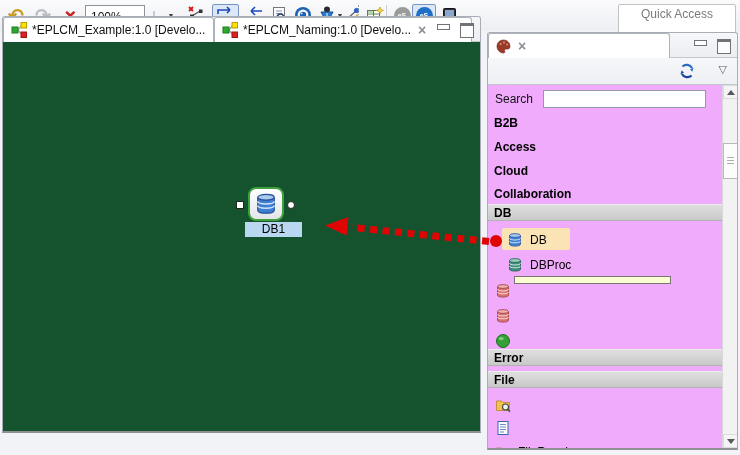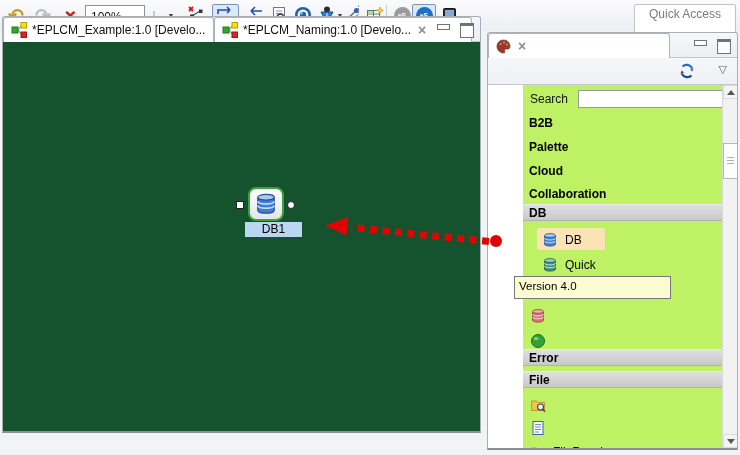--- a/index.html
+++ b/index.html
@@ -21,7 +21,7 @@
   .solid-sep  { position:absolute; top:5px; width:1px; height:20px; background:#c9ccd2; }
   .es-circle { width:17px; height:17px; border-radius:50%; display:flex; align-items:center; justify-content:center;
                font-size:7px; font-weight:bold; color:#fff; }
-  #quick-access { position:absolute; right:4px; top:4px; height:31px; line-height:19px; padding:0 14px;
+  #quick-access { position:absolute; right:4px; top:4px; height:31px; line-height:19px; padding:0 22px;
                   background:#fff; border:1px solid #c3c3c6; border-radius:2px; font-size:12px; color:#7a7a7e; }
 
   

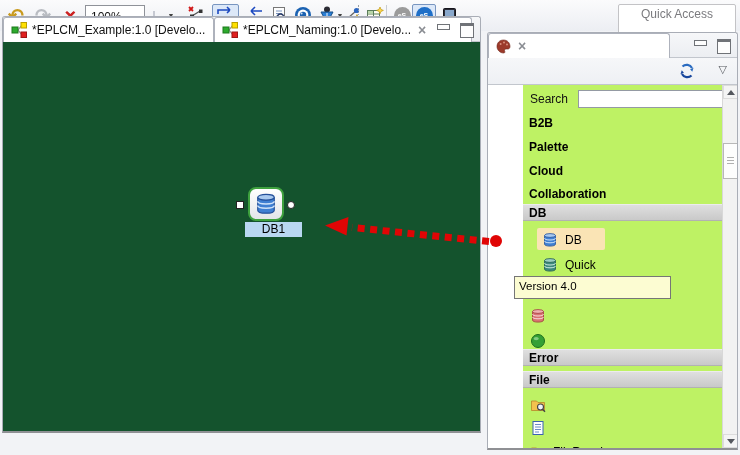--- a/index.html
+++ b/index.html
@@ -48,7 +48,7 @@
 
   
   #palette-toolbar { position:absolute; left:0; right:0; top:25px; height:27px; background:linear-gradient(#f6f7f9,#eef0f4); border-bottom:1px solid #c2c6cd; }
-  #palette-content { position:absolute; left:0; right:0; top:52px; bottom:0; background:#bef264; overflow:hidden;margin-left:35px; }
+  #palette-content { position:absolute; left:0; right:0; top:52px; bottom:0; background:#f0abfc; overflow:hidden; }
   .search-row { position:absolute; left:0; top:4px; height:20px; width:100%; }
   .search-row label { position:absolute; left:7px; top:3px; font-size:12px; color:#111; }
   .search-row input { position:absolute; left:55px; top:1px; width:163px; height:18px; border:1px solid #949aa3; font-size:12px; padding:0 3px; }

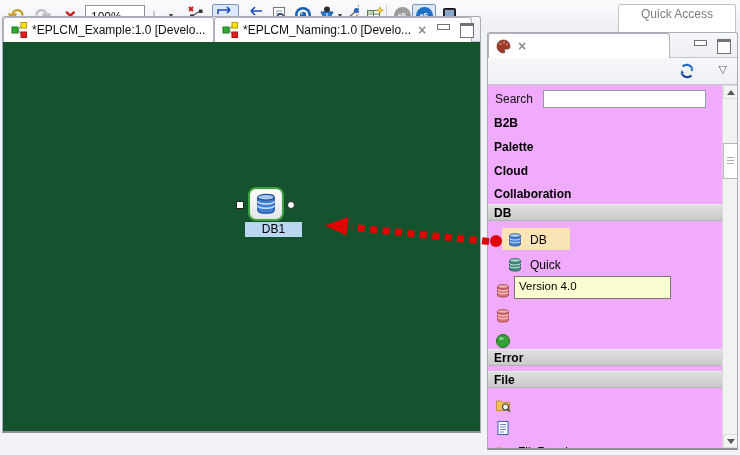--- a/index.html
+++ b/index.html
@@ -282,7 +282,7 @@
     </div>
 
     <div class="cat-plain" style="top:31px">B2B</div>
-    <div class="cat-plain" style="top:55px">Palette</div>
+    <div class="cat-plain" style="top:55px">Access</div>
     <div class="cat-plain" style="top:79px">Cloud</div>
     <div class="cat-plain" style="top:102px">Collaboration</div>
 

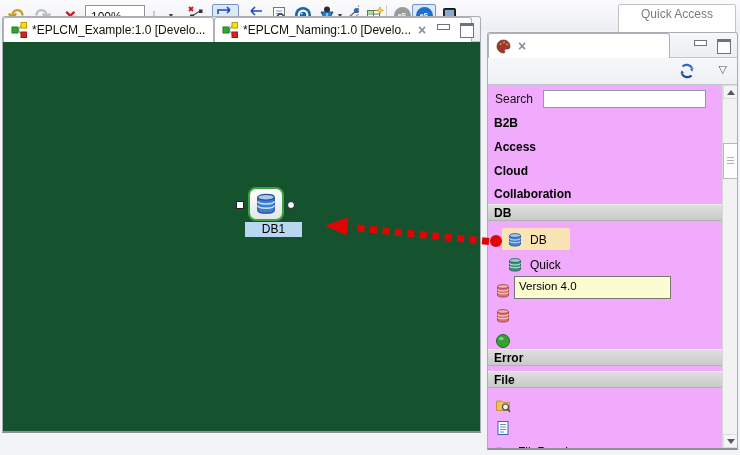--- a/index.html
+++ b/index.html
@@ -304,7 +304,7 @@
         <path d="M2.5 6.2 c0 1.1 2.4 1.8 5.5 1.8 s5.5 -.7 5.5 -1.8 M2.5 9 c0 1.1 2.4 1.8 5.5 1.8 s5.5 -.7 5.5 -1.8" fill="none" stroke="#cfeae2" stroke-width="1"></path>
         <ellipse cx="8" cy="3.5" rx="5.5" ry="1.9" fill="#9ccfc2" stroke="#1f5a4e" stroke-width="0.8"></ellipse>
       </svg>
-      <span class="plabel">Quick</span>
+      <span class="plabel">DBProc</span>
     </div>
 
     <div class="prow" style="top:194px;left:-12px">

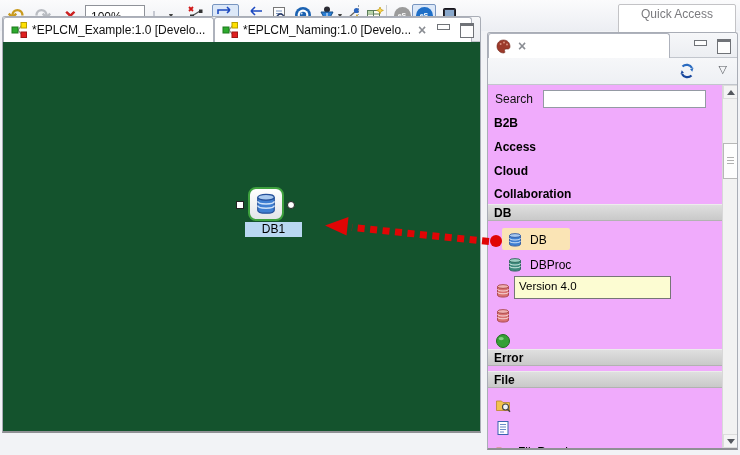--- a/index.html
+++ b/index.html
@@ -366,7 +366,6 @@
 </div>
 
 <div id="db-tooltip">
-  <div>Version 4.0</div>
 </div>
 
 <svg id="arrow-overlay">

